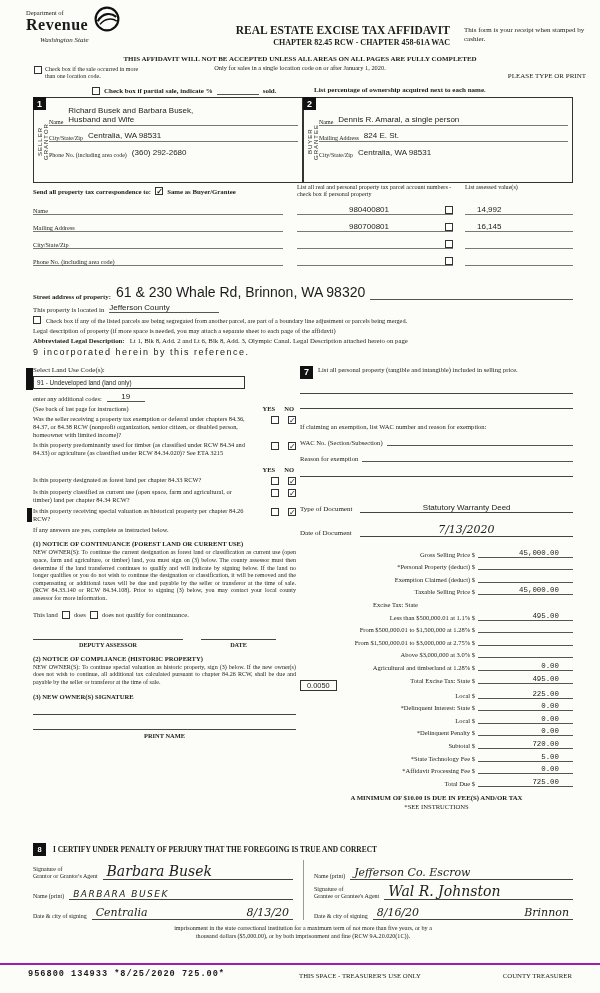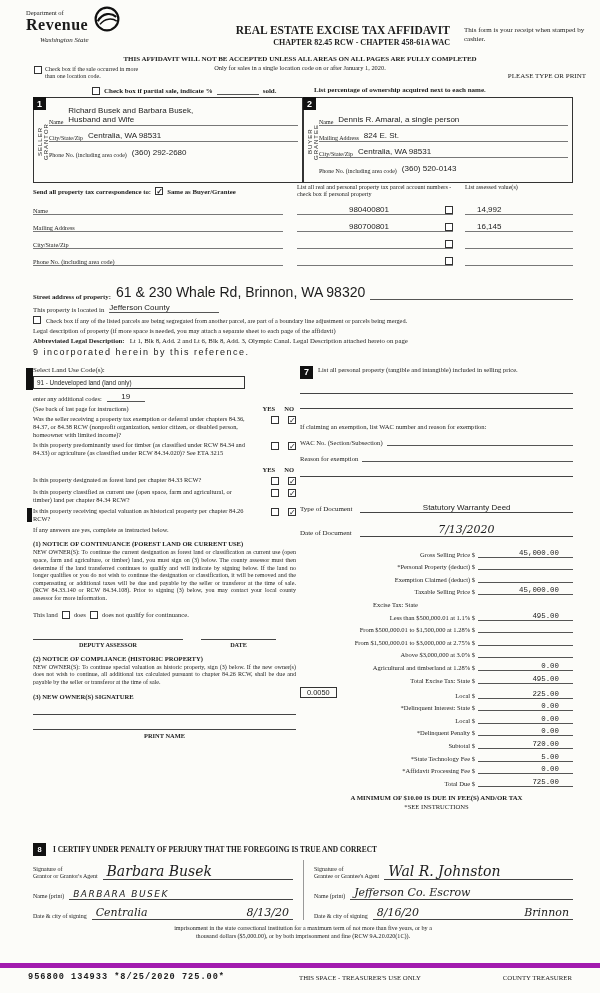--- a/index.html
+++ b/index.html
@@ -191,10 +191,6 @@
         <span class="flabel">City/State/Zip</span>
         <span class="fval mono">Centralia, WA 98531</span>
       </div>
-      <div class="frow">
-        <span class="flabel">Phone No. (including area code)</span>
-        <span class="fval mono">(360) 520-0143</span>
-      </div>
     </div>
   </div>
 

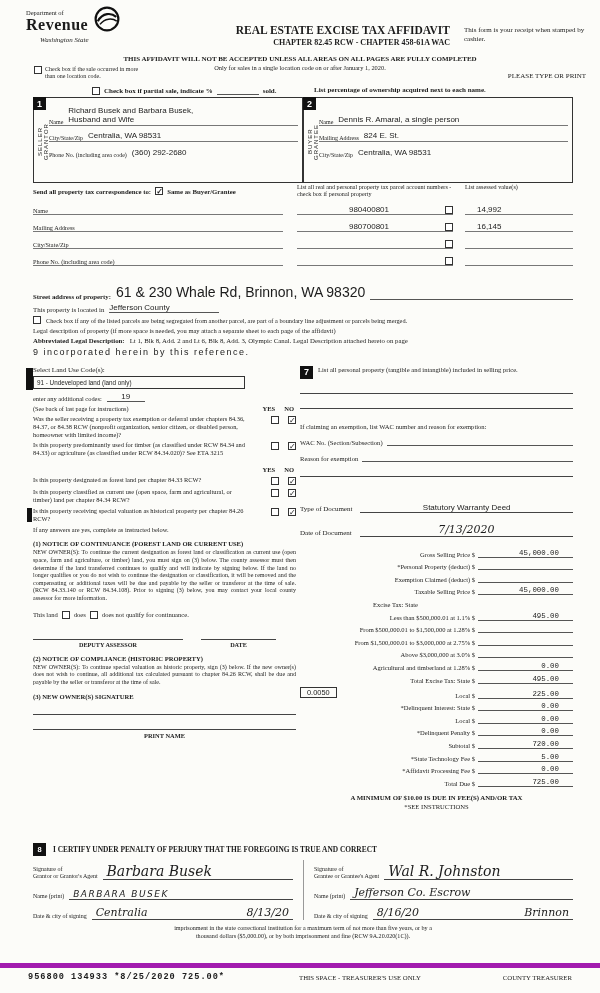--- a/index.html
+++ b/index.html
@@ -85,7 +85,7 @@
   .taxval{width:95px;border-bottom:1px solid #555;text-align:right;font-size:7.4px;
           font-family:"Liberation Mono","DejaVu Sans Mono",monospace;padding-right:14px}
   .noline{border-bottom:none}
-  .ratebox{border:1px solid #333;padding:0 6px;font-size:7.4px;margin-bottom:1px}
+  .ratebox{border:1px solid #333;padding:0 6px;font-size:7.4px;margin-bottom:8px}
   .minnote{font-weight:bold;font-size:6.8px;text-align:center;margin-top:7px}
   .seeins{font-size:6.6px;text-align:center;margin-top:2px}
   

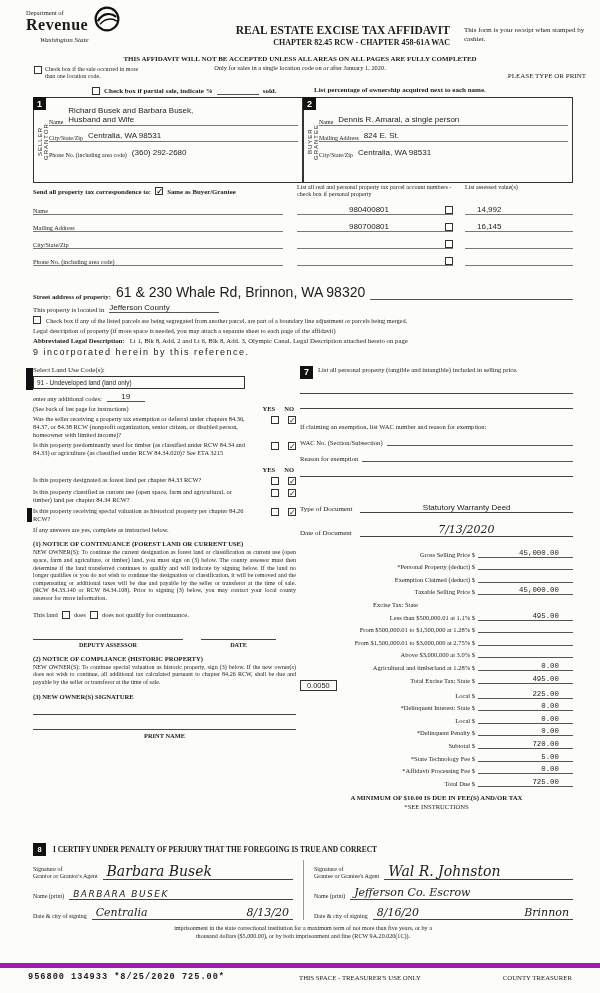--- a/index.html
+++ b/index.html
@@ -519,18 +519,18 @@
 
       <div class="s8col">
         <div class="s8row">
+          <span class="s8lbl">Name (print)</span>
+          <span class="s8fill">
+            <span class="hand" style="font-size:11px">Jefferson Co. Escrow</span>
+          </span>
+        </div>
+        <div class="s8row">
           <span class="s8lbl">
             <span style="display:block">Signature of</span>
             <span style="display:block">Grantee or Grantee's Agent</span>
           </span>
           <span class="s8fill">
             <span class="sig">Wal R. Johnston</span>
-          </span>
-        </div>
-        <div class="s8row">
-          <span class="s8lbl">Name (print)</span>
-          <span class="s8fill">
-            <span class="hand" style="font-size:11px">Jefferson Co. Escrow</span>
           </span>
         </div>
         <div class="s8row">

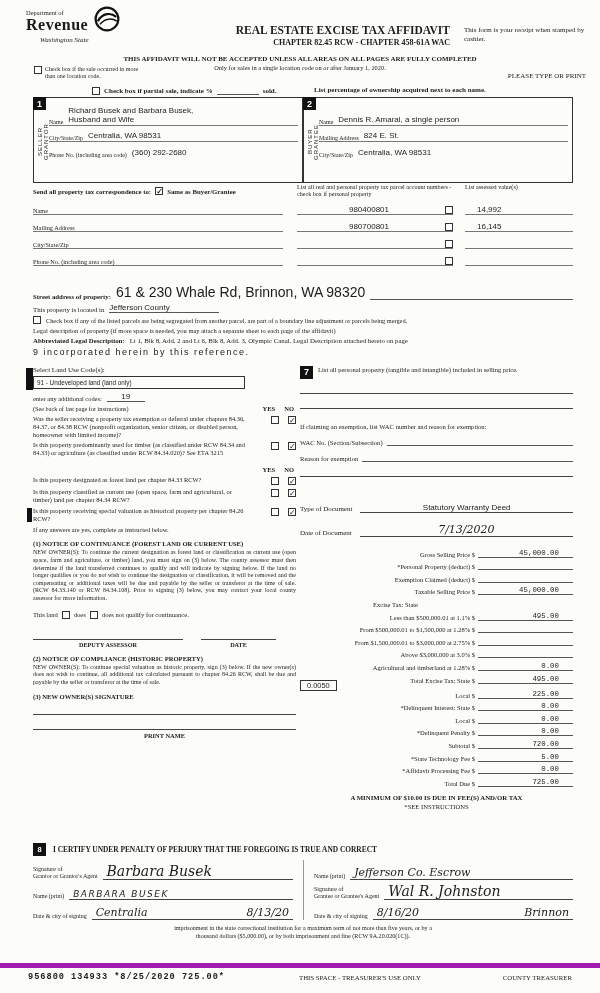--- a/index.html
+++ b/index.html
@@ -101,8 +101,8 @@
   .handprint{font-family:"DejaVu Sans",sans-serif;font-style:italic;font-size:9px;letter-spacing:1.5px;white-space:nowrap}
   .perjury{font-size:6.1px;text-align:center;line-height:1.3;margin-top:5px}
   
-  .foot{position:absolute;left:0;right:0;top:963px;border-top:5px solid #a21caf;display:flex;
-        align-items:center;padding:4px 28px 0 28px}
+  .foot{position:absolute;left:0;right:0;top:963px;border-top:2px solid #a21caf;display:flex;
+        align-items:flex-end;padding:4px 28px 0 28px}
   .stamp{font-family:"Liberation Mono","DejaVu Sans Mono",monospace;font-weight:bold;font-size:8.6px;letter-spacing:1px;width:250px}
   .tspace{flex:1;text-align:center;font-size:6.8px}
   .ctreas{width:130px;text-align:right;font-size:6.8px}

